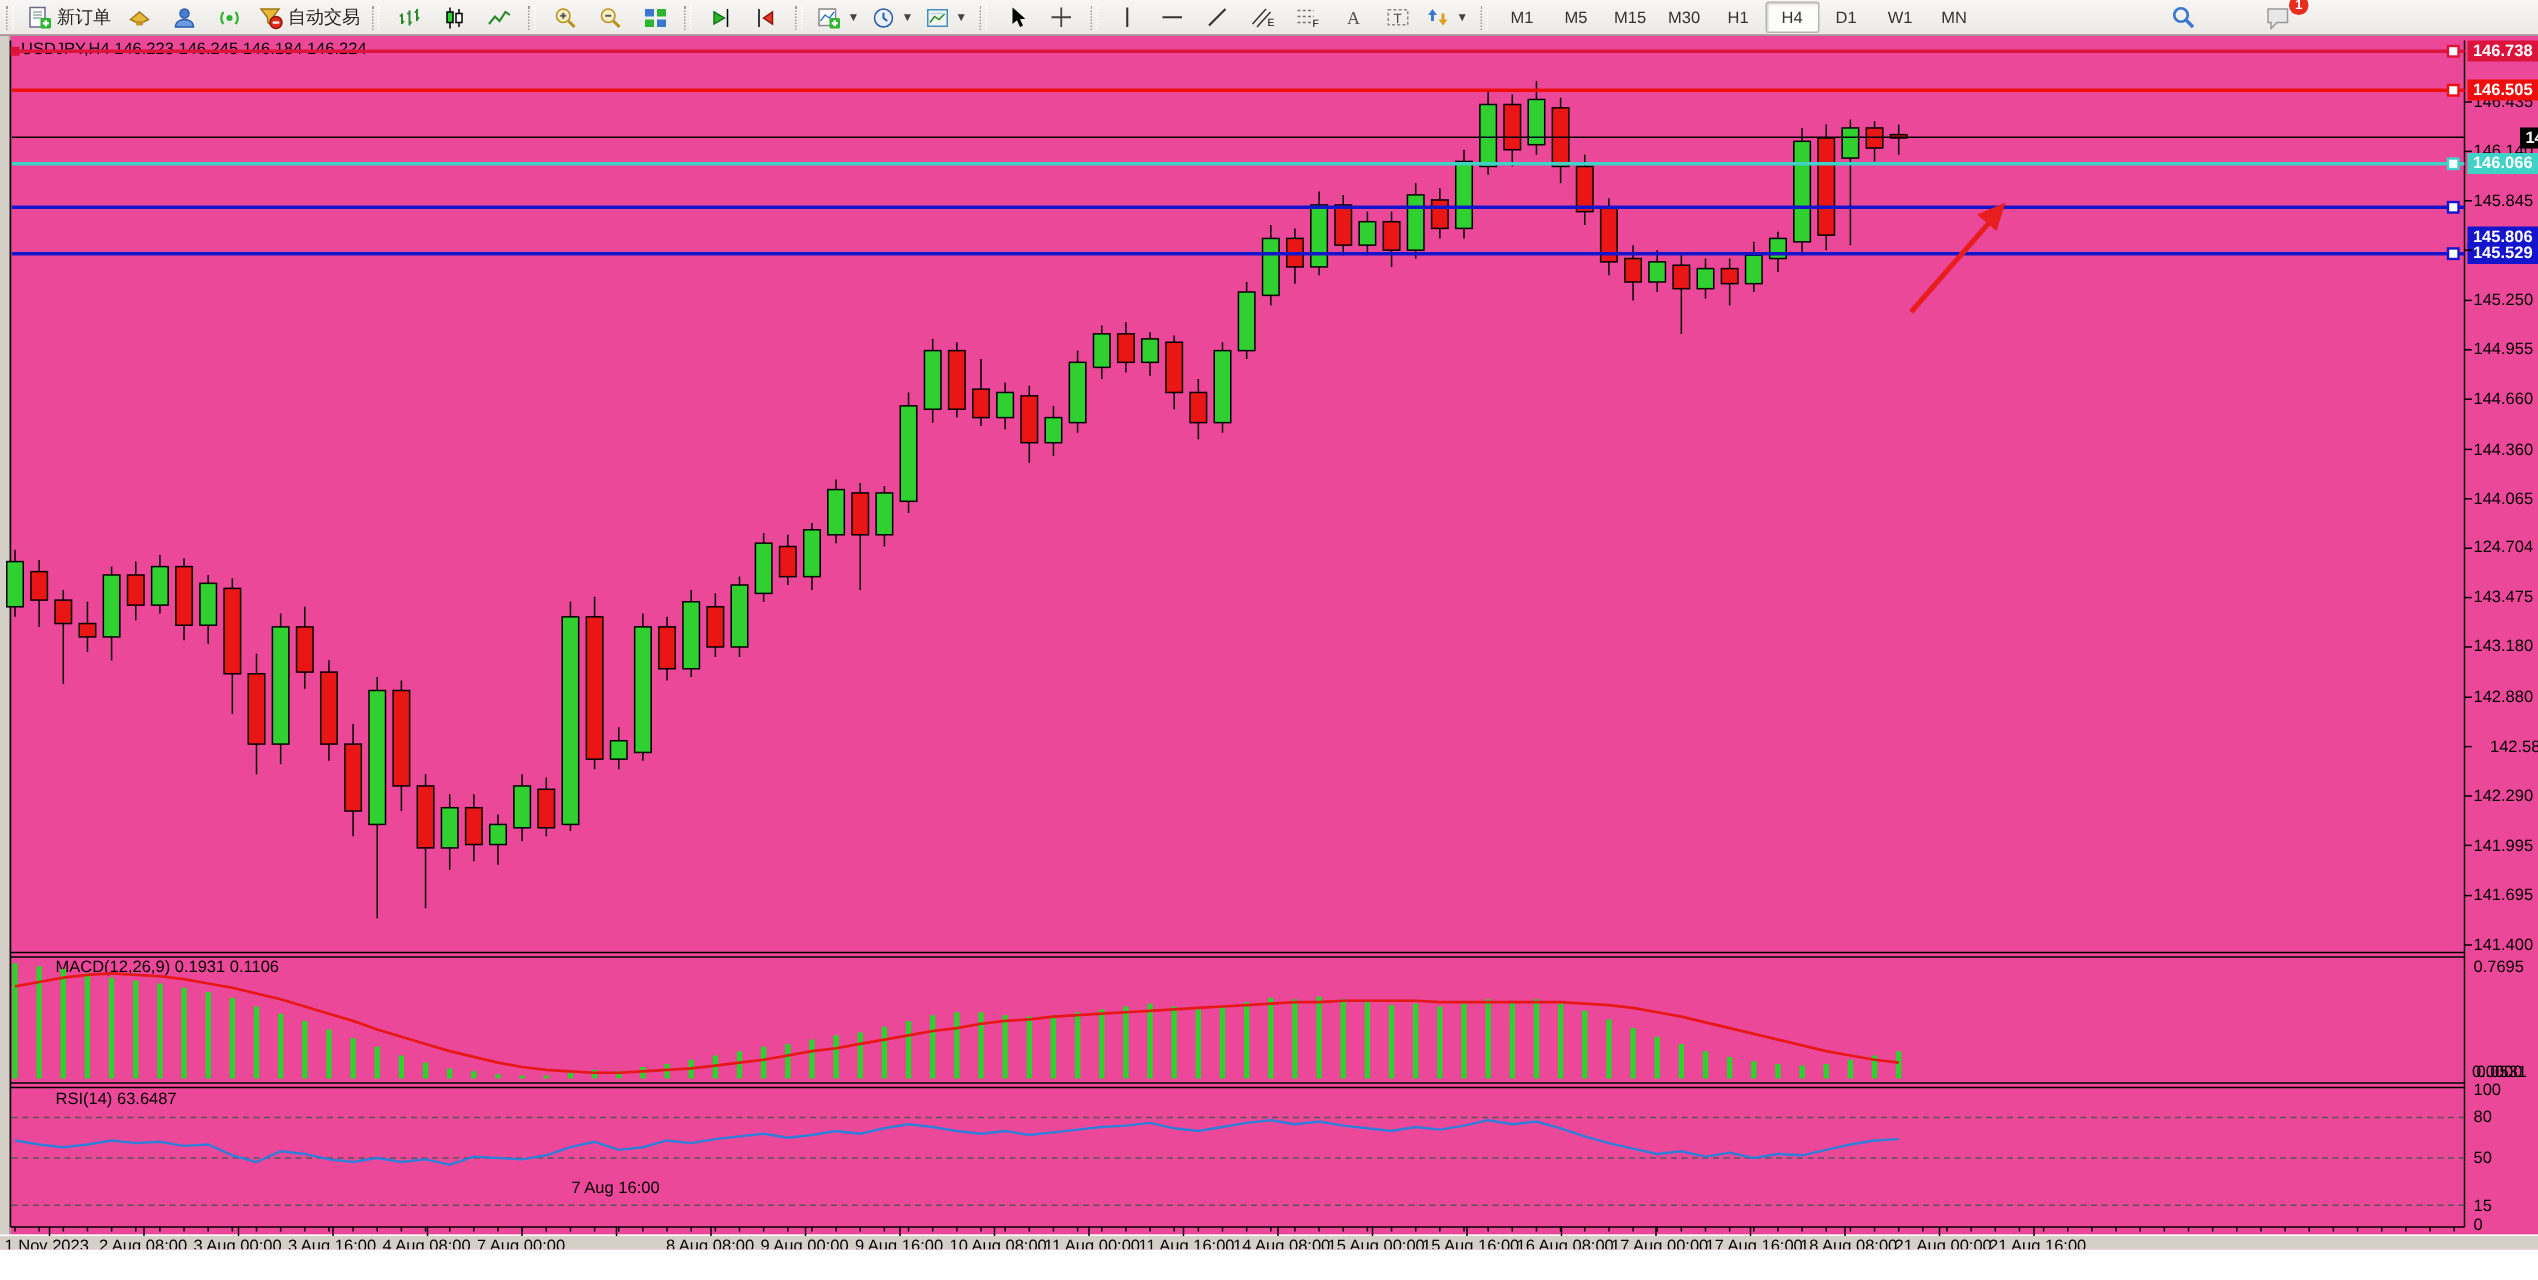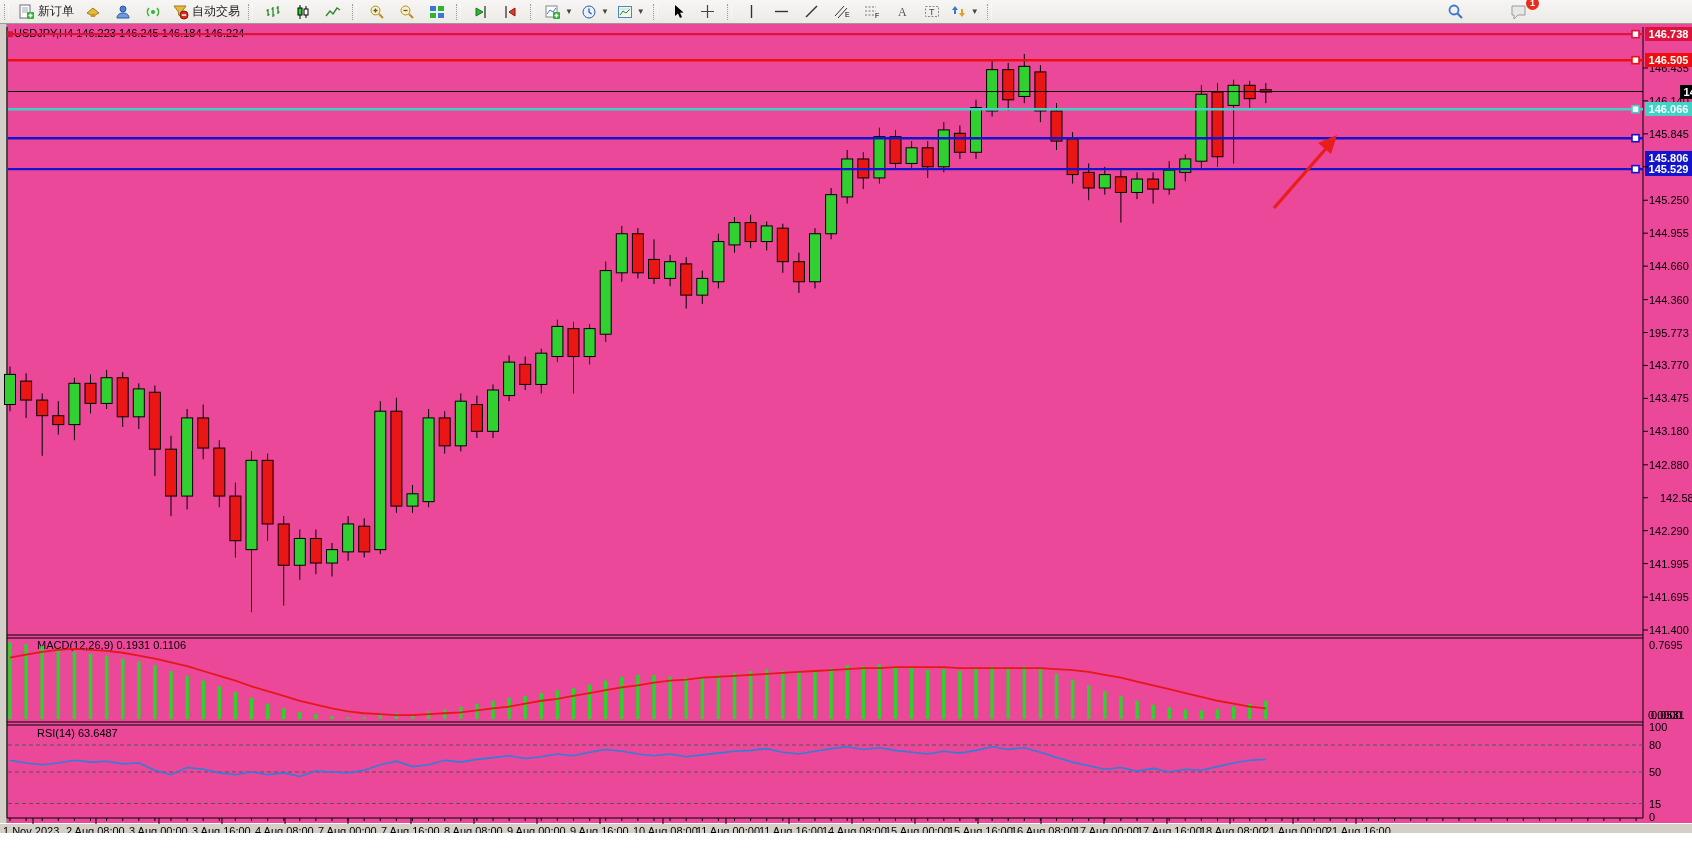--- a/index.html
+++ b/index.html
@@ -231,6 +231,17 @@
     </div>
 
     <div class="grip"></div>
+    <div id="tf-group" style="display:flex;align-items:center;">
+        <div class="tb tf">M1</div>
+        <div class="tb tf">M5</div>
+        <div class="tb tf">M15</div>
+        <div class="tb tf">M30</div>
+        <div class="tb tf">H1</div>
+        <div class="tb tf active">H4</div>
+        <div class="tb tf">D1</div>
+        <div class="tb tf">W1</div>
+        <div class="tb tf">MN</div>
+      </div>
 
     <div class="right-icons">
       <div class="tb">

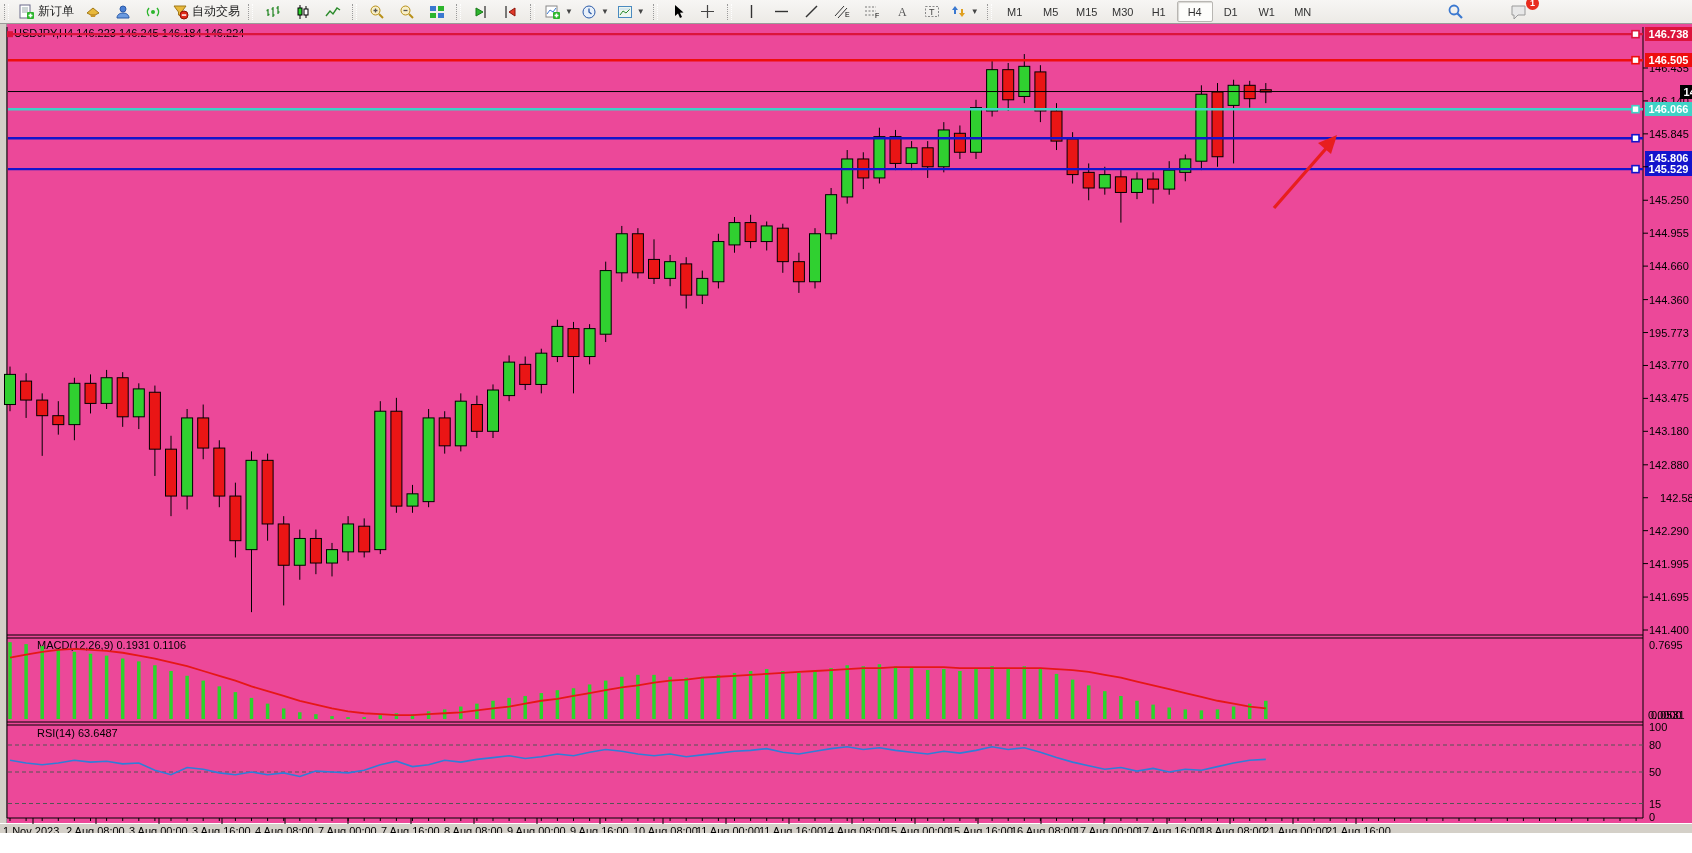--- a/index.html
+++ b/index.html
@@ -278,7 +278,7 @@
       <div class="axis-lab" style="left: 1649px; top: 227.191px;">144.955</div>
       <div class="axis-lab" style="left: 1649px; top: 260.119px;">144.660</div>
       <div class="axis-lab" style="left: 1649px; top: 293.605px;">144.360</div>
-      <div class="axis-lab" style="left: 1649px; top: 326.533px;">195.773</div>
+      <div class="axis-lab" style="left: 1649px; top: 326.533px;">144.065</div>
       <div class="axis-lab" style="left: 1649px; top: 359.461px;">143.770</div>
       <div class="axis-lab" style="left: 1649px; top: 392.389px;">143.475</div>
       <div class="axis-lab" style="left: 1649px; top: 425.316px;">143.180</div>

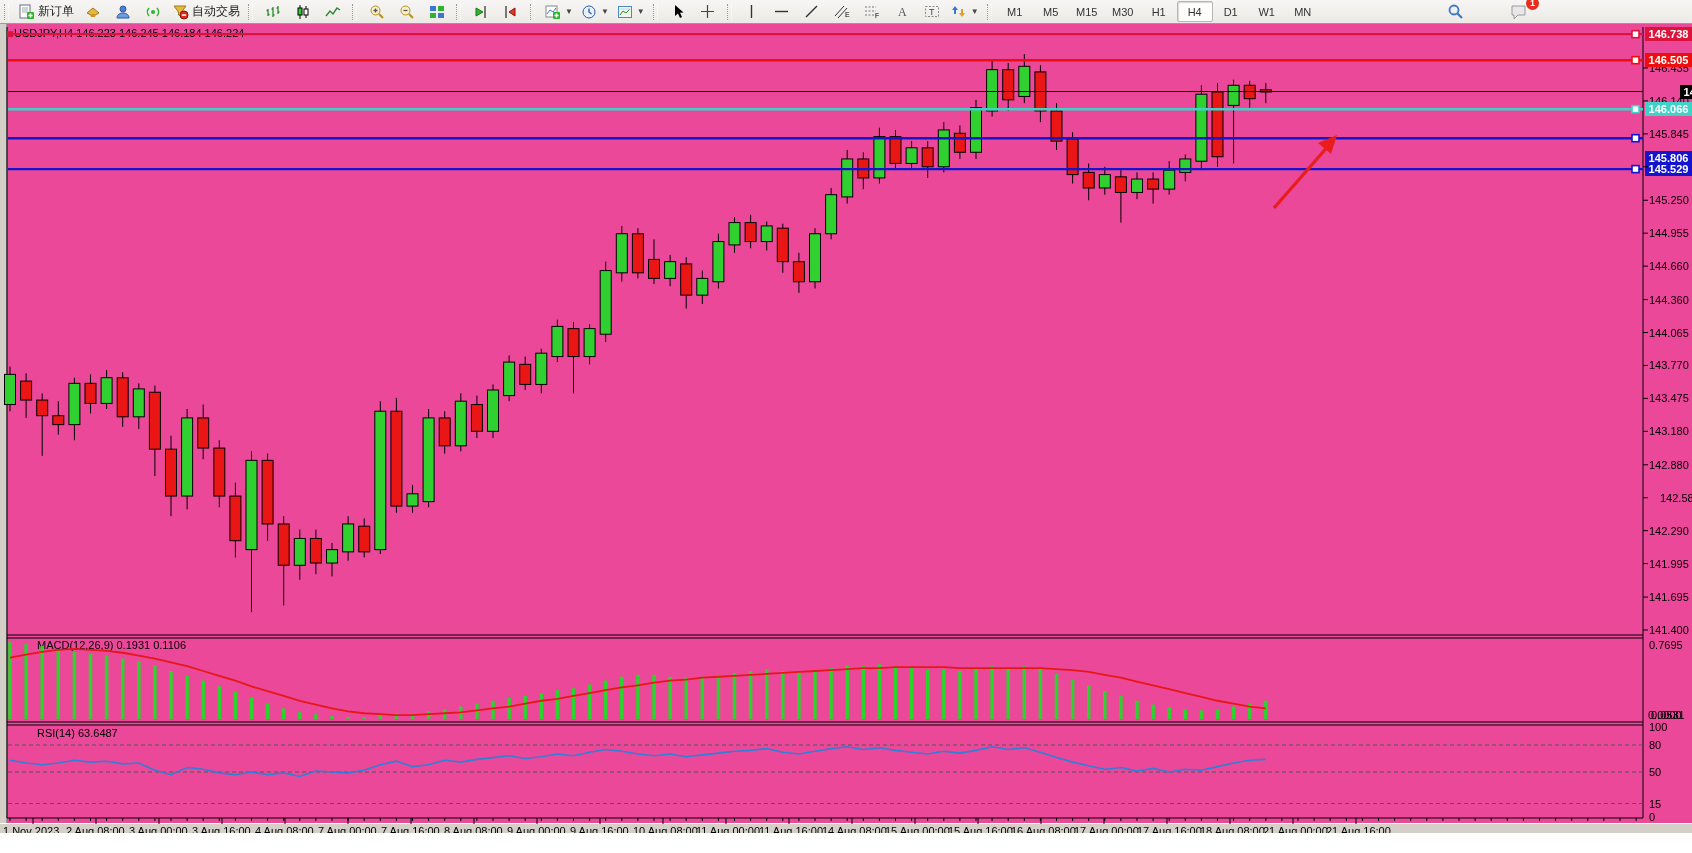--- a/index.html
+++ b/index.html
@@ -279,7 +279,7 @@
       <div class="axis-lab" style="left: 1649px; top: 260.119px;">144.660</div>
       <div class="axis-lab" style="left: 1649px; top: 293.605px;">144.360</div>
       <div class="axis-lab" style="left: 1649px; top: 326.533px;">144.065</div>
-      <div class="axis-lab" style="left: 1649px; top: 359.461px;">143.770</div>
+      <div class="axis-lab" style="left: 1649px; top: 359.461px;">124.704</div>
       <div class="axis-lab" style="left: 1649px; top: 392.389px;">143.475</div>
       <div class="axis-lab" style="left: 1649px; top: 425.316px;">143.180</div>
       <div class="axis-lab" style="left: 1649px; top: 458.802px;">142.880</div>

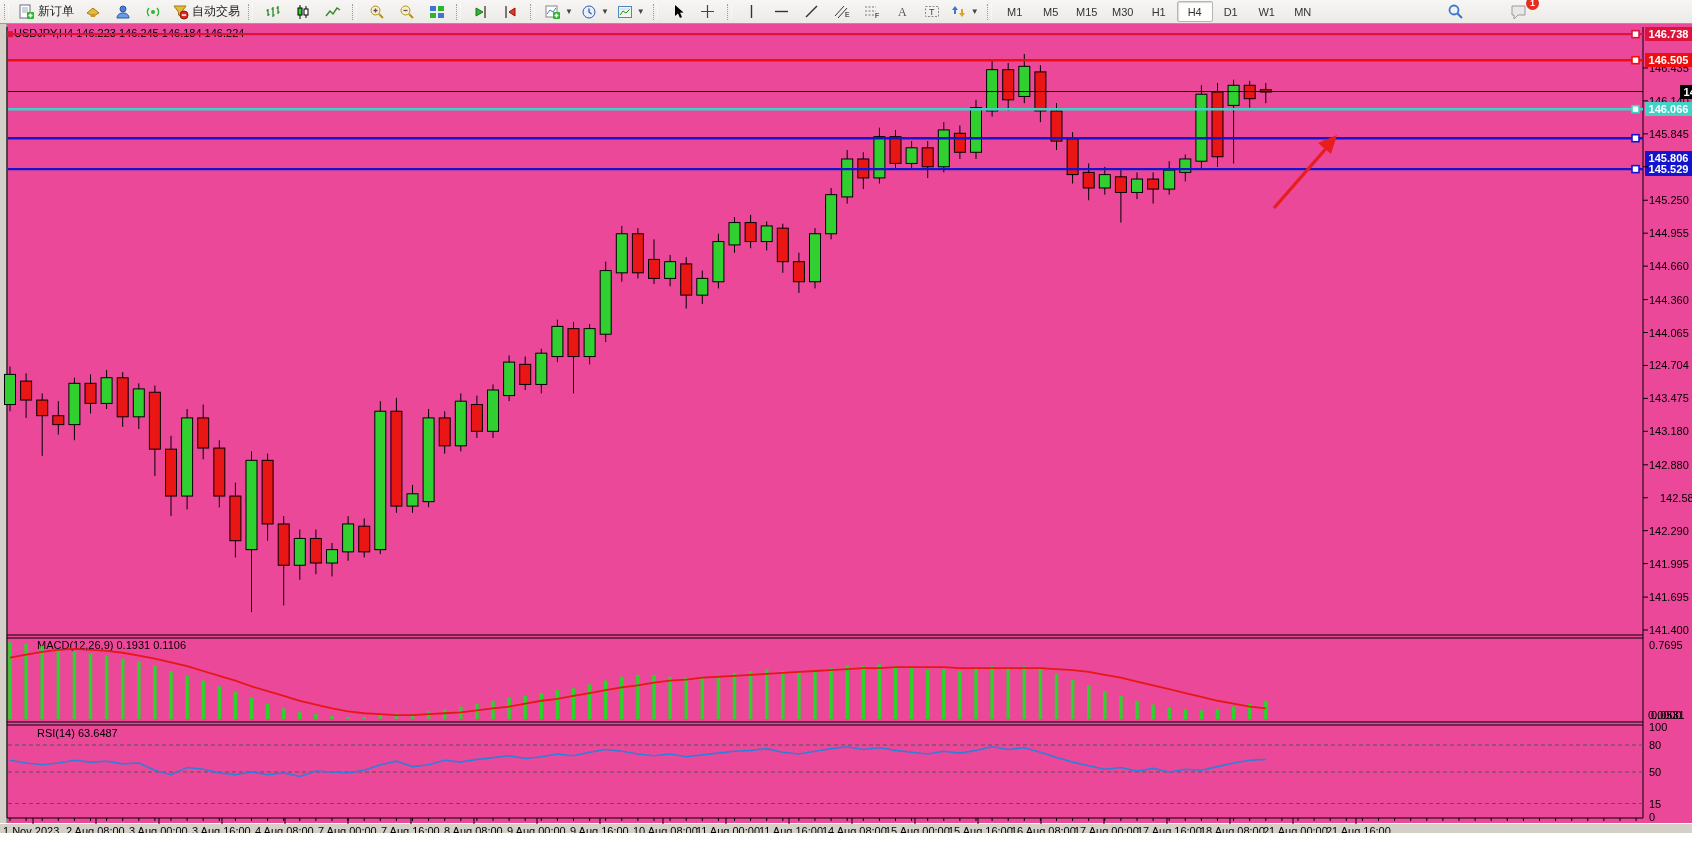--- a/index.html
+++ b/index.html
@@ -294,7 +294,7 @@
       <div class="axis-lab" style="left: 192px; top: 825px;">3 Aug 16:00</div>
       <div class="axis-lab" style="left: 255px; top: 825px;">4 Aug 08:00</div>
       <div class="axis-lab" style="left: 318px; top: 825px;">7 Aug 00:00</div>
-      <div class="axis-lab" style="left: 381px; top: 825px;">7 Aug 16:00</div>
+      <div class="axis-lab" style="left: 381px; top: 786px;">7 Aug 16:00</div>
       <div class="axis-lab" style="left: 444px; top: 825px;">8 Aug 08:00</div>
       <div class="axis-lab" style="left: 507px; top: 825px;">9 Aug 00:00</div>
       <div class="axis-lab" style="left: 570px; top: 825px;">9 Aug 16:00</div>

